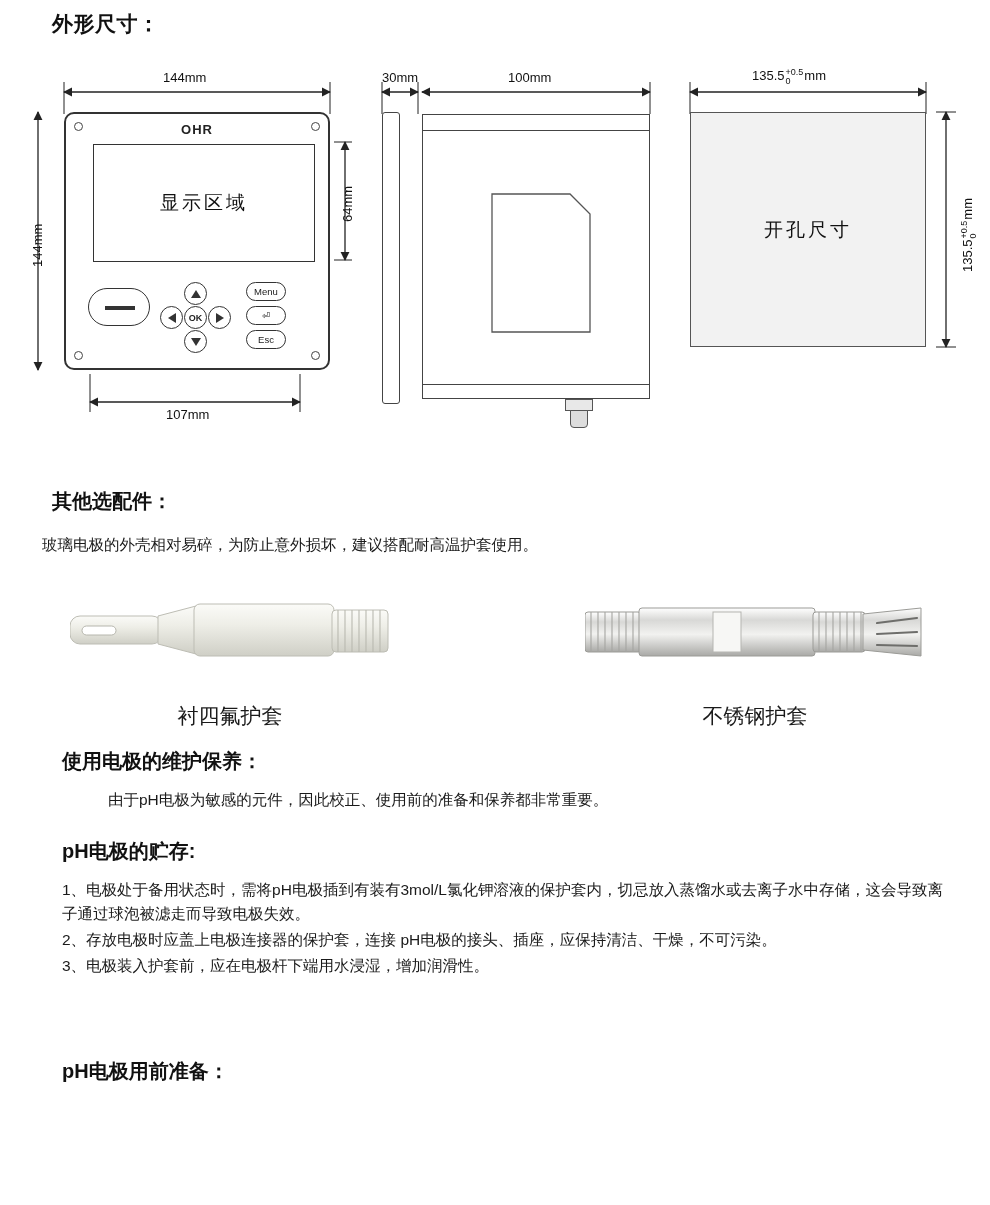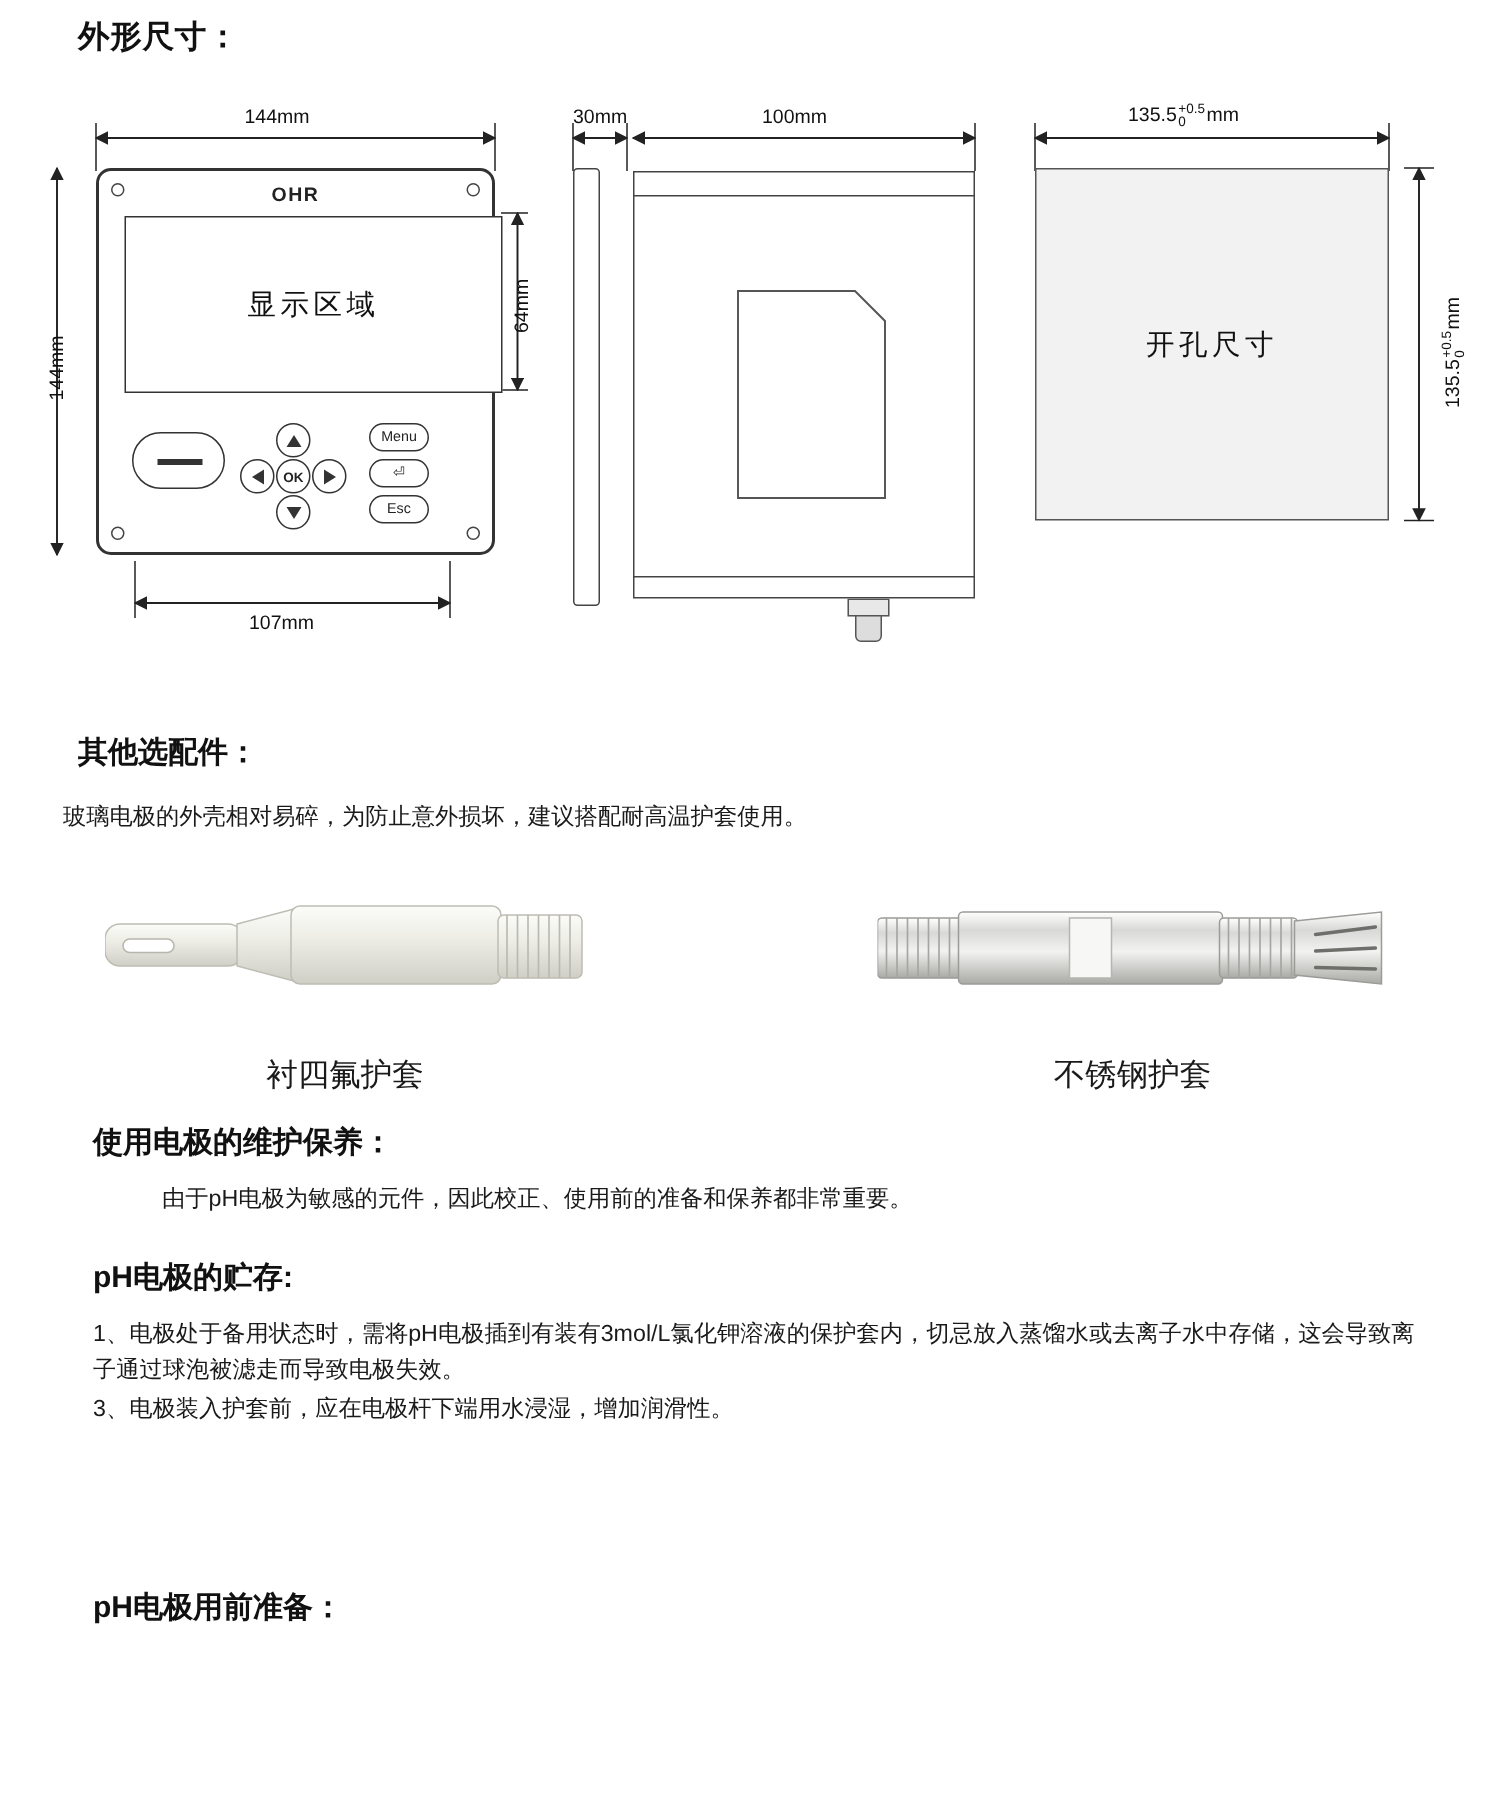--- a/index.html
+++ b/index.html
@@ -99,8 +99,8 @@
   }
   #screen-area {
     position: absolute;
-    left: 17px; top: 30px;
-    width: 252px; height: 118px;
+    left: 27px; top: 30px;
+    width: 222px; height: 118px;
     border: 1.5px solid #333;
     background: #fff;
     box-sizing: border-box;

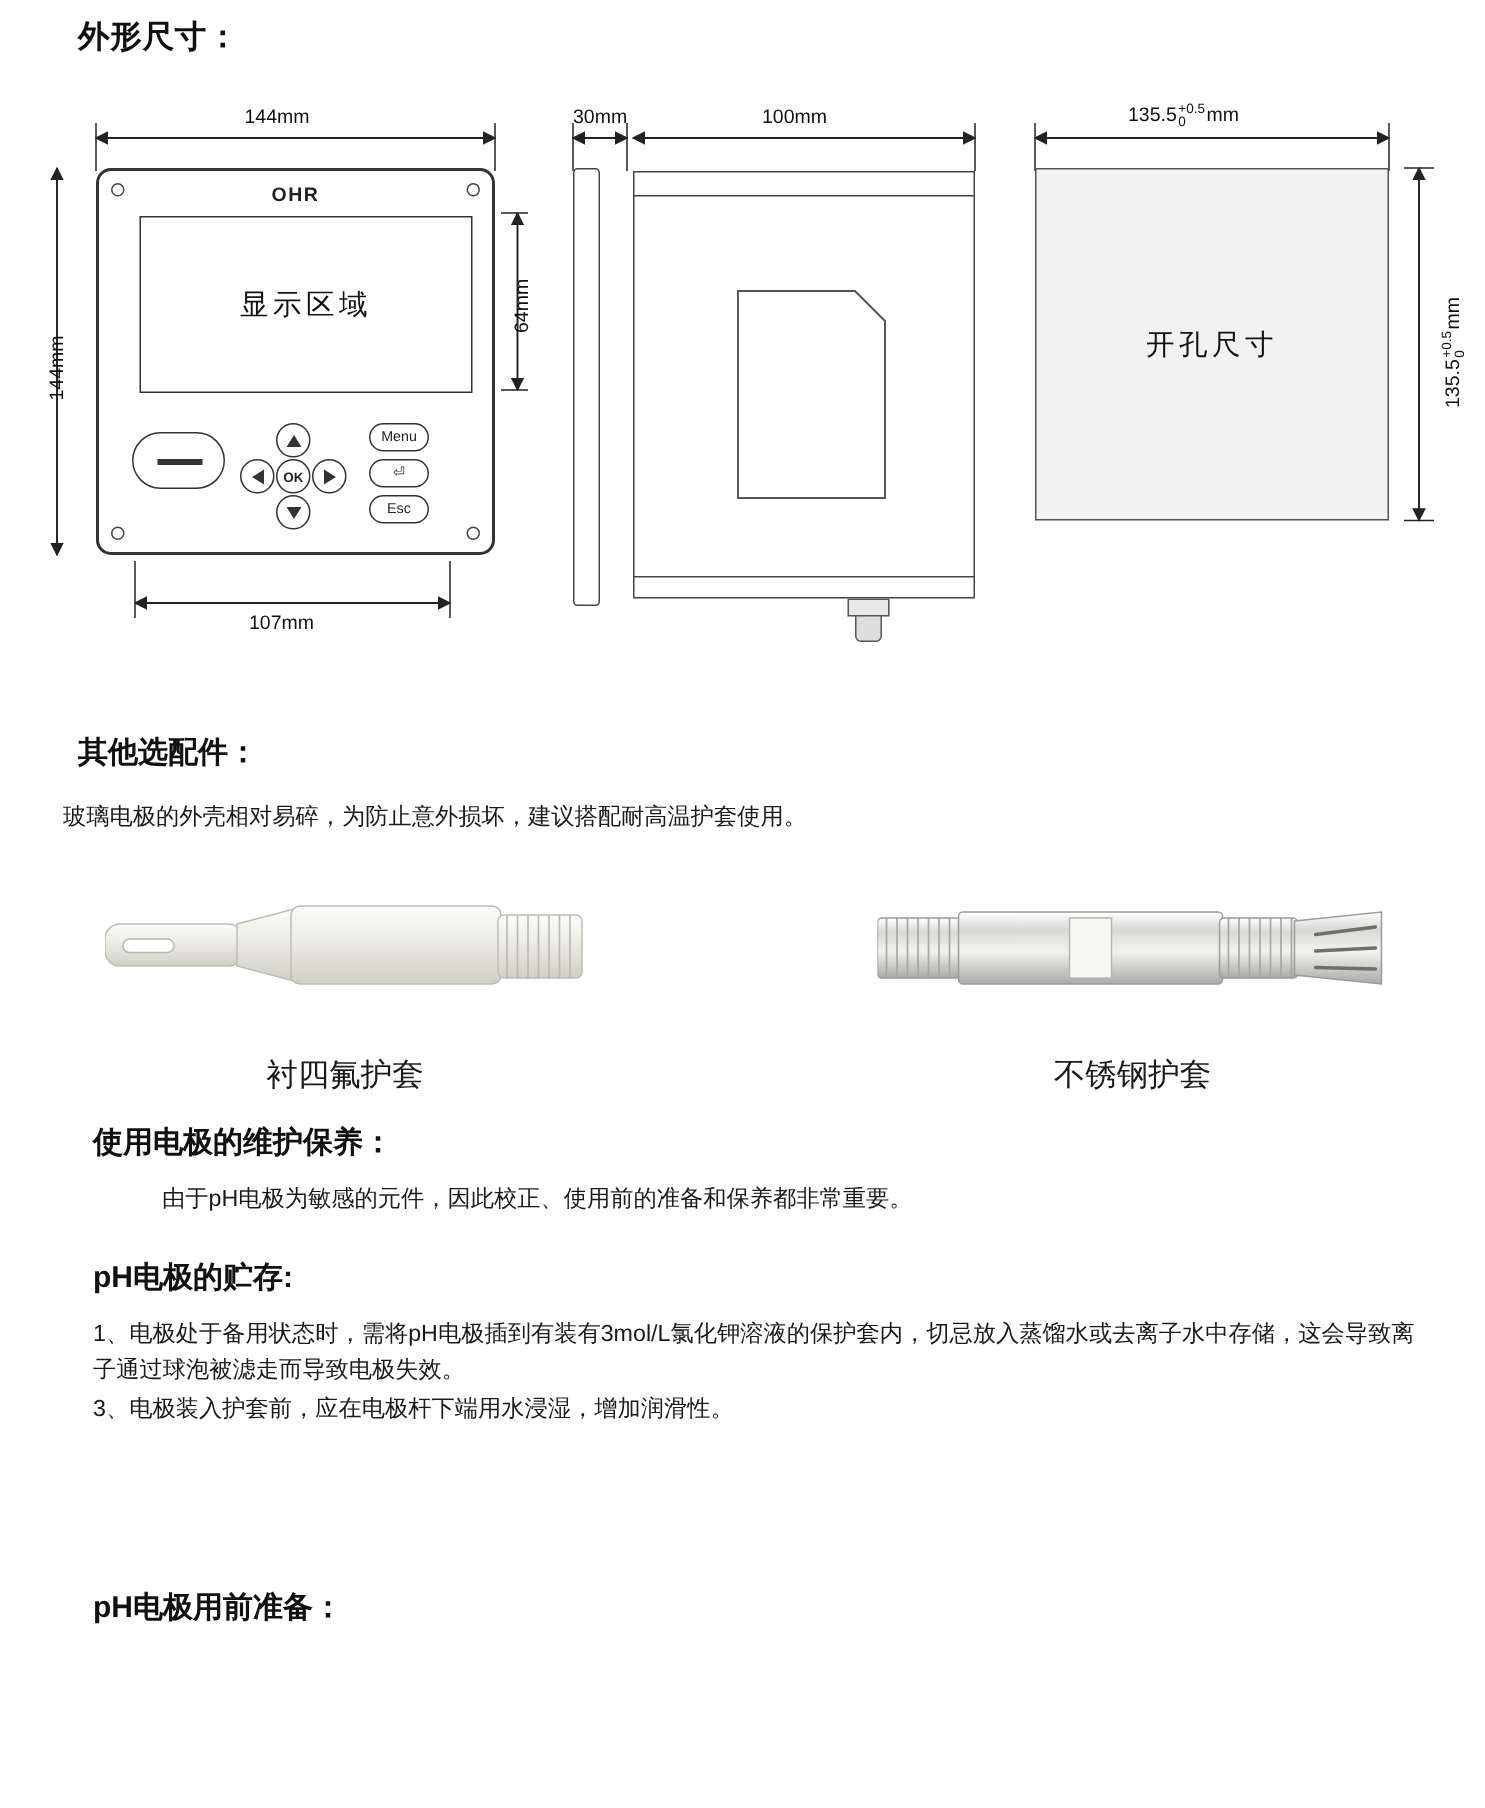--- a/index.html
+++ b/index.html
@@ -402,6 +402,7 @@
 
   <div class="abs" style="left:62px; top:878px; width:890px;">
     <div class="body-text num-line">1、电极处于备用状态时，需将pH电极插到有装有3mol/L氯化钾溶液的保护套内，切忌放入蒸馏水或去离子水中存储，这会导致离子通过球泡被滤走而导致电极失效。</div>
+    <div class="body-text num-line">2、存放电极时应盖上电极连接器的保护套，连接 pH电极的接头、插座，应保持清洁、干燥，不可污染。</div>
     <div class="body-text num-line">3、电极装入护套前，应在电极杆下端用水浸湿，增加润滑性。</div>
   </div>
 

